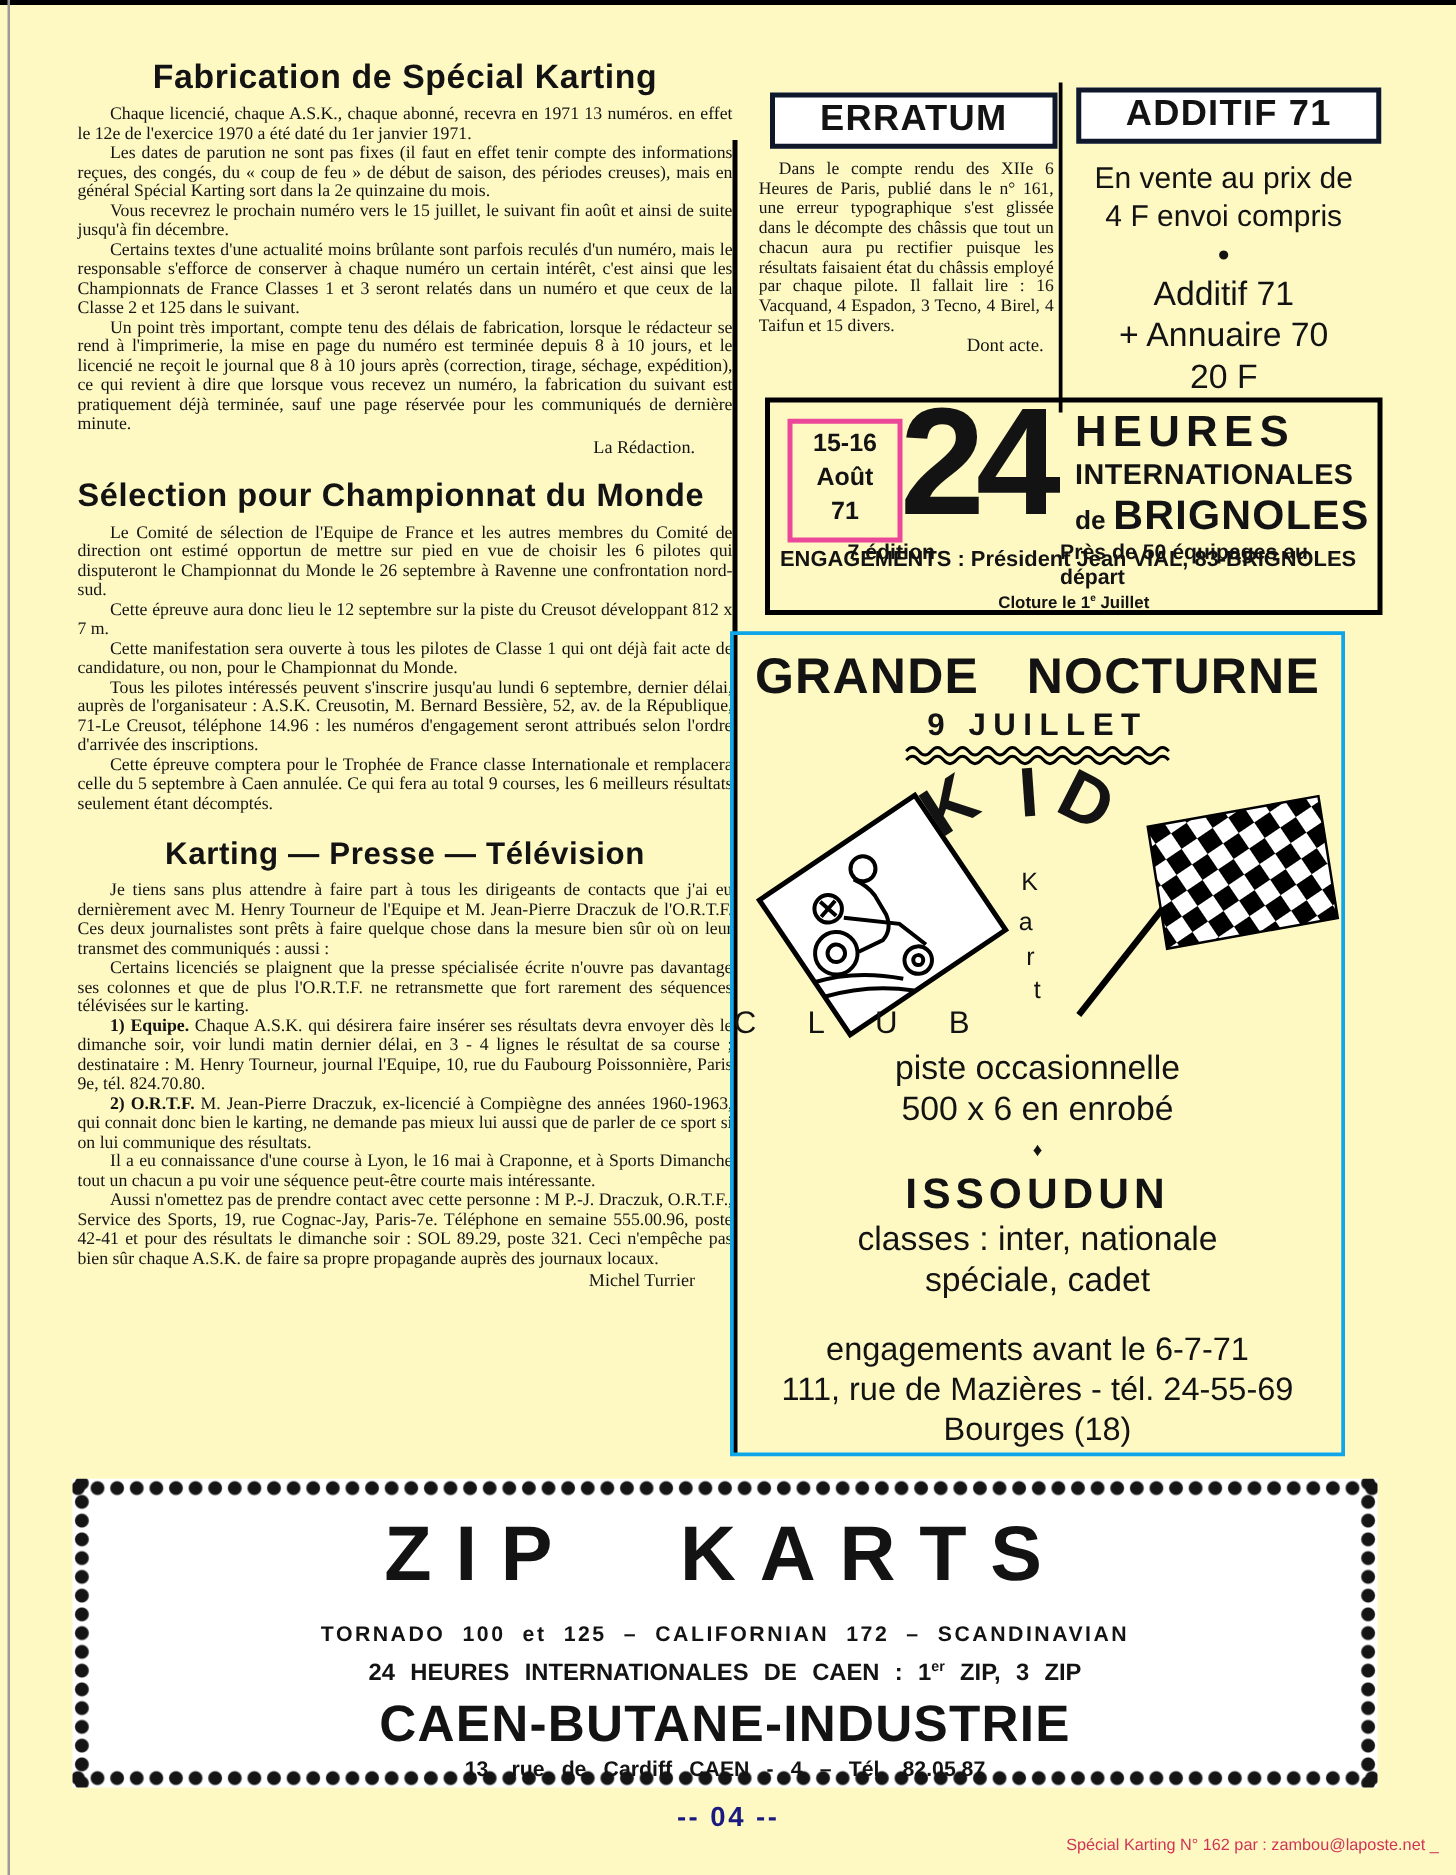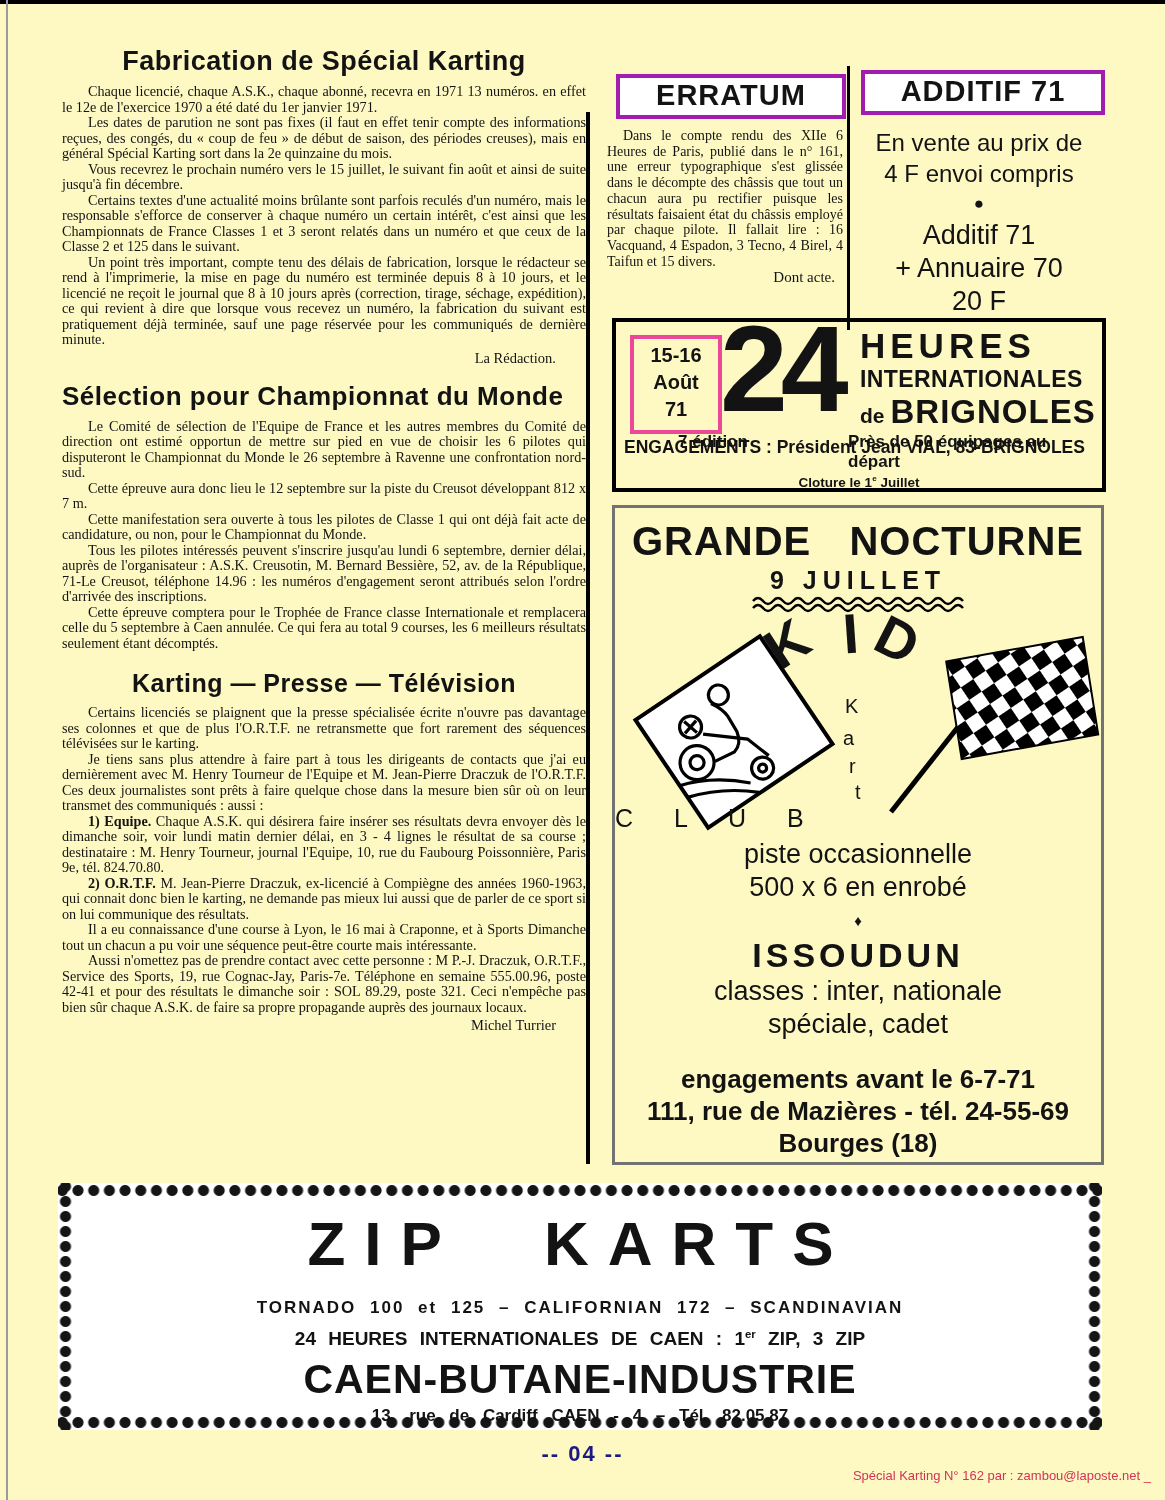--- a/index.html
+++ b/index.html
@@ -26,7 +26,7 @@
   #err-divider{position:absolute;left:847px;top:66px;width:3px;height:264px;background:#000;}
 
   
-  .box-label{border:4px solid #a21caf;font-family:"Liberation Sans",sans-serif;font-weight:bold;
+  .box-label{border:4px solid #0f172a;font-family:"Liberation Sans",sans-serif;font-weight:bold;
              font-size:29px;text-align:center;padding:1px 0 3px 0;letter-spacing:1px;background:#fff;}
   #erratum-box{position:absolute;left:616px;top:74px;width:222px;}
   #erratum-text{position:absolute;left:607px;top:128px;width:236px;font-size:14px;

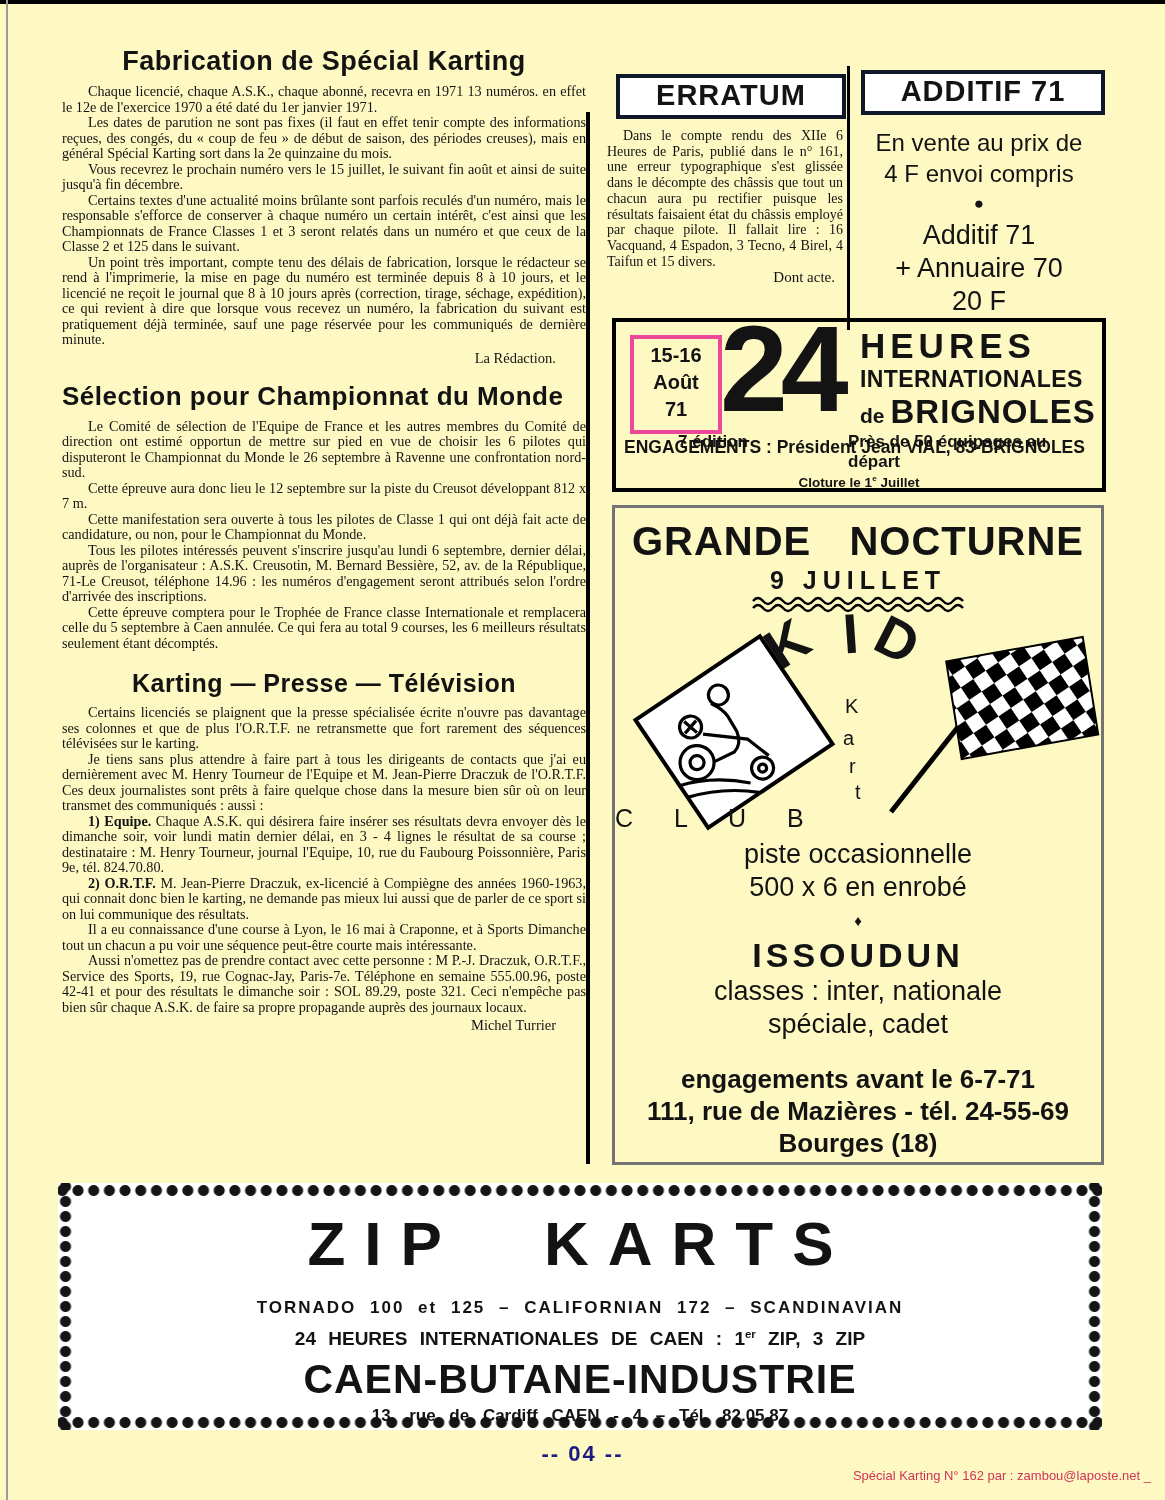--- a/index.html
+++ b/index.html
@@ -62,7 +62,7 @@
   sup{font-size:60%;vertical-align:super;}
 
   
-  #nocturne{position:absolute;left:612px;top:505px;width:486px;height:654px;border:3px solid #737373;
+  #nocturne{position:absolute;left:584px;top:505px;width:486px;height:654px;border:3px solid #0ea5e9;
             font-family:"Liberation Sans",sans-serif;text-align:center;}
   #noc-title{font-weight:bold;font-size:40px;letter-spacing:1px;word-spacing:26px;margin-top:12px;line-height:1.05;}
   #noc-date{font-weight:bold;font-size:25px;letter-spacing:6px;margin-top:4px;}

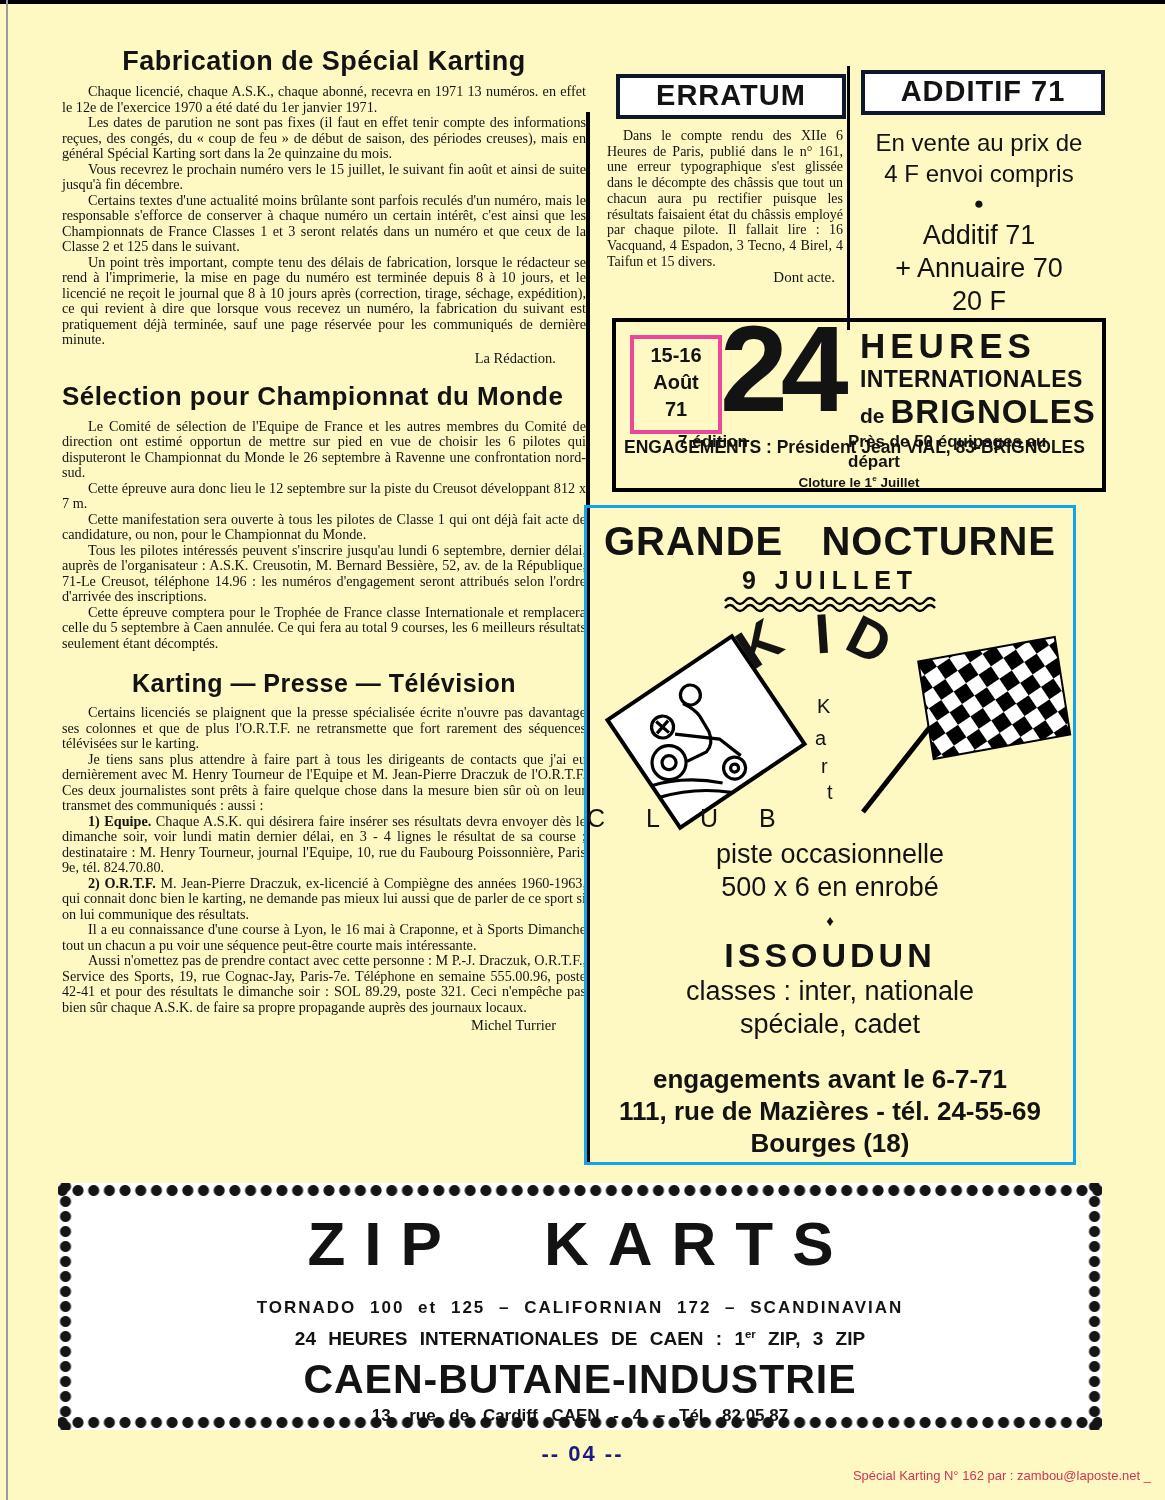--- a/index.html
+++ b/index.html
@@ -133,8 +133,8 @@
     <p class="body-p">Cette épreuve comptera pour le Trophée de France classe Internationale et remplacera celle du 5 septembre à Caen annulée. Ce qui fera au total 9 courses, les 6 meilleurs résultats seulement étant décomptés.</p>
 
     <h1 id="t3" class="art-title">Karting — Presse — Télévision</h1>
+    <p class="body-p">Je tiens sans plus attendre à faire part à tous les dirigeants de contacts que j'ai eu dernièrement avec M. Henry Tourneur de l'Equipe et M. Jean-Pierre Draczuk de l'O.R.T.F. Ces deux journalistes sont prêts à faire quelque chose dans la mesure bien sûr où on leur transmet des communiqués : aussi :</p>
     <p class="body-p">Certains licenciés se plaignent que la presse spécialisée écrite n'ouvre pas davantage ses colonnes et que de plus l'O.R.T.F. ne retransmette que fort rarement des séquences télévisées sur le karting.</p>
-    <p class="body-p">Je tiens sans plus attendre à faire part à tous les dirigeants de contacts que j'ai eu dernièrement avec M. Henry Tourneur de l'Equipe et M. Jean-Pierre Draczuk de l'O.R.T.F. Ces deux journalistes sont prêts à faire quelque chose dans la mesure bien sûr où on leur transmet des communiqués : aussi :</p>
     <p class="body-p">
       <span class="lead">1) Equipe.</span>
       <span>Chaque A.S.K. qui désirera faire insérer ses résultats devra envoyer dès le dimanche soir, voir lundi matin dernier délai, en 3 - 4 lignes le résultat de sa course ; destinataire : M. Henry Tourneur, journal l'Equipe, 10, rue du Faubourg Poissonnière, Paris 9e, tél. 824.70.80.</span>

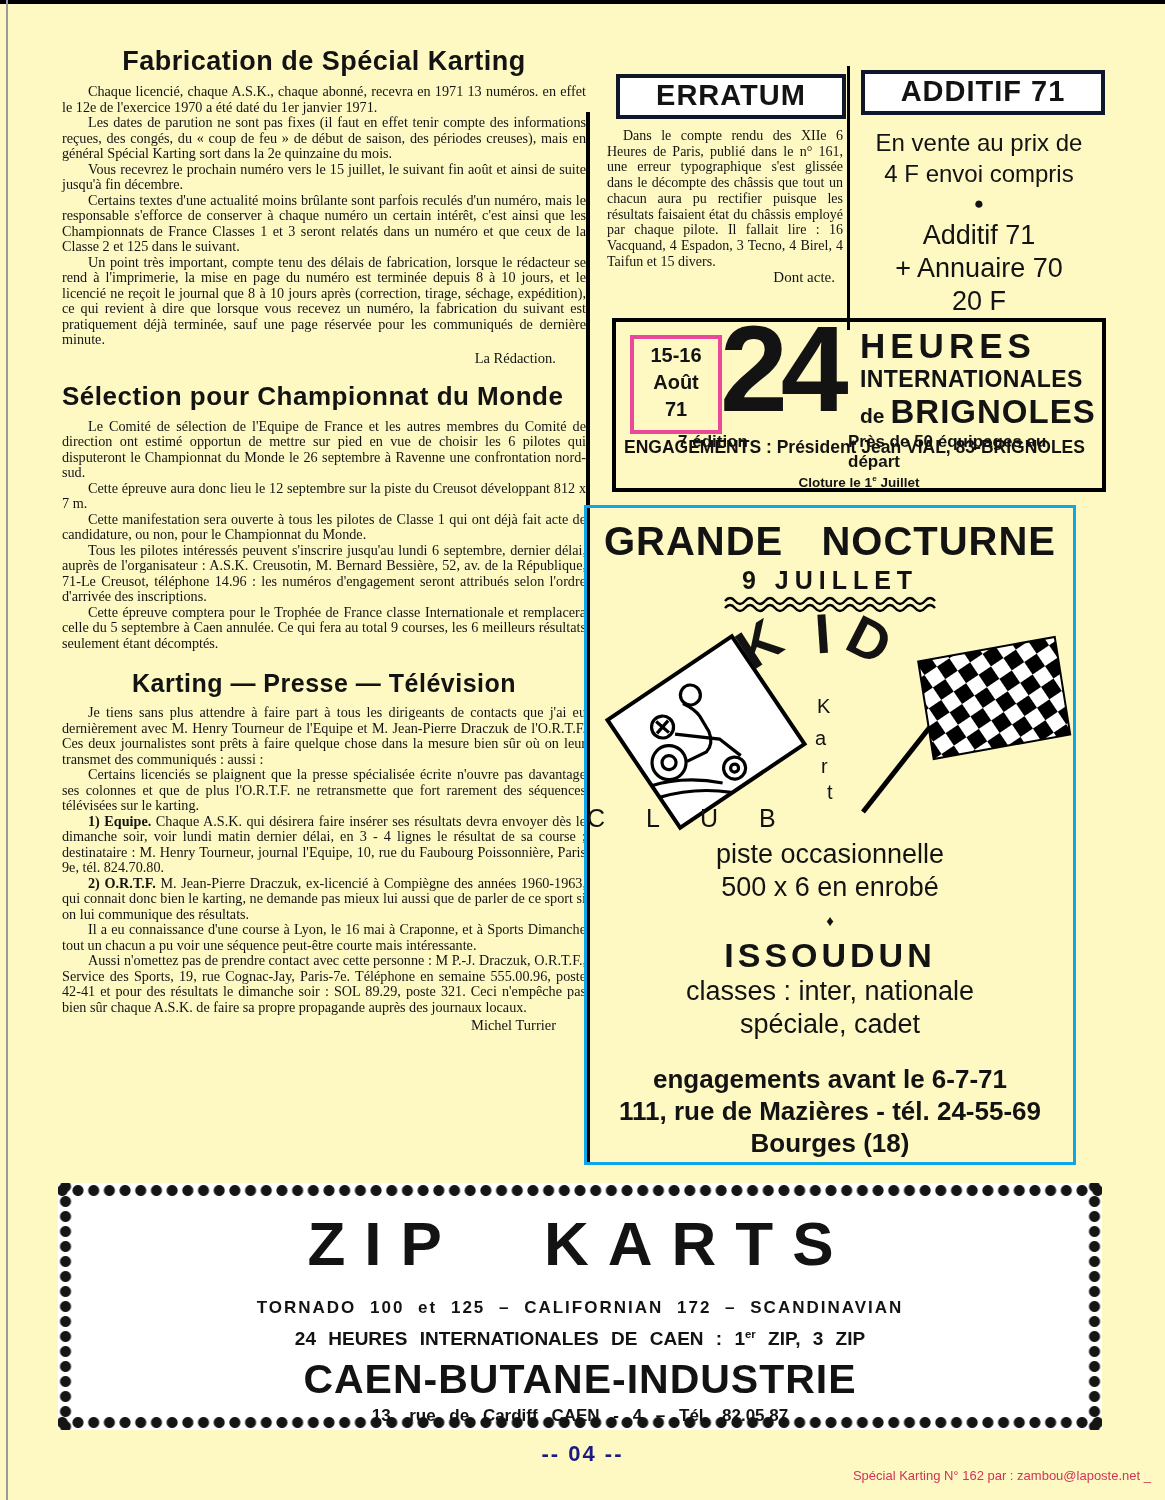--- a/index.html
+++ b/index.html
@@ -84,7 +84,7 @@
   #noc-bullet{font-size:15px;line-height:22px;margin-top:6px;}
   #noc-venue{font-weight:900;font-size:34px;letter-spacing:4px;line-height:1.15;margin-top:4px;}
   #noc-eng{margin-top:22px;}
-  .noc-e{font-size:26px;line-height:32px;font-weight:bold;}
+  .noc-e{font-size:26px;line-height:32px;}
 
   
   #zip{position:absolute;left:58px;top:1183px;width:1044px;height:247px;background:#fff;}

